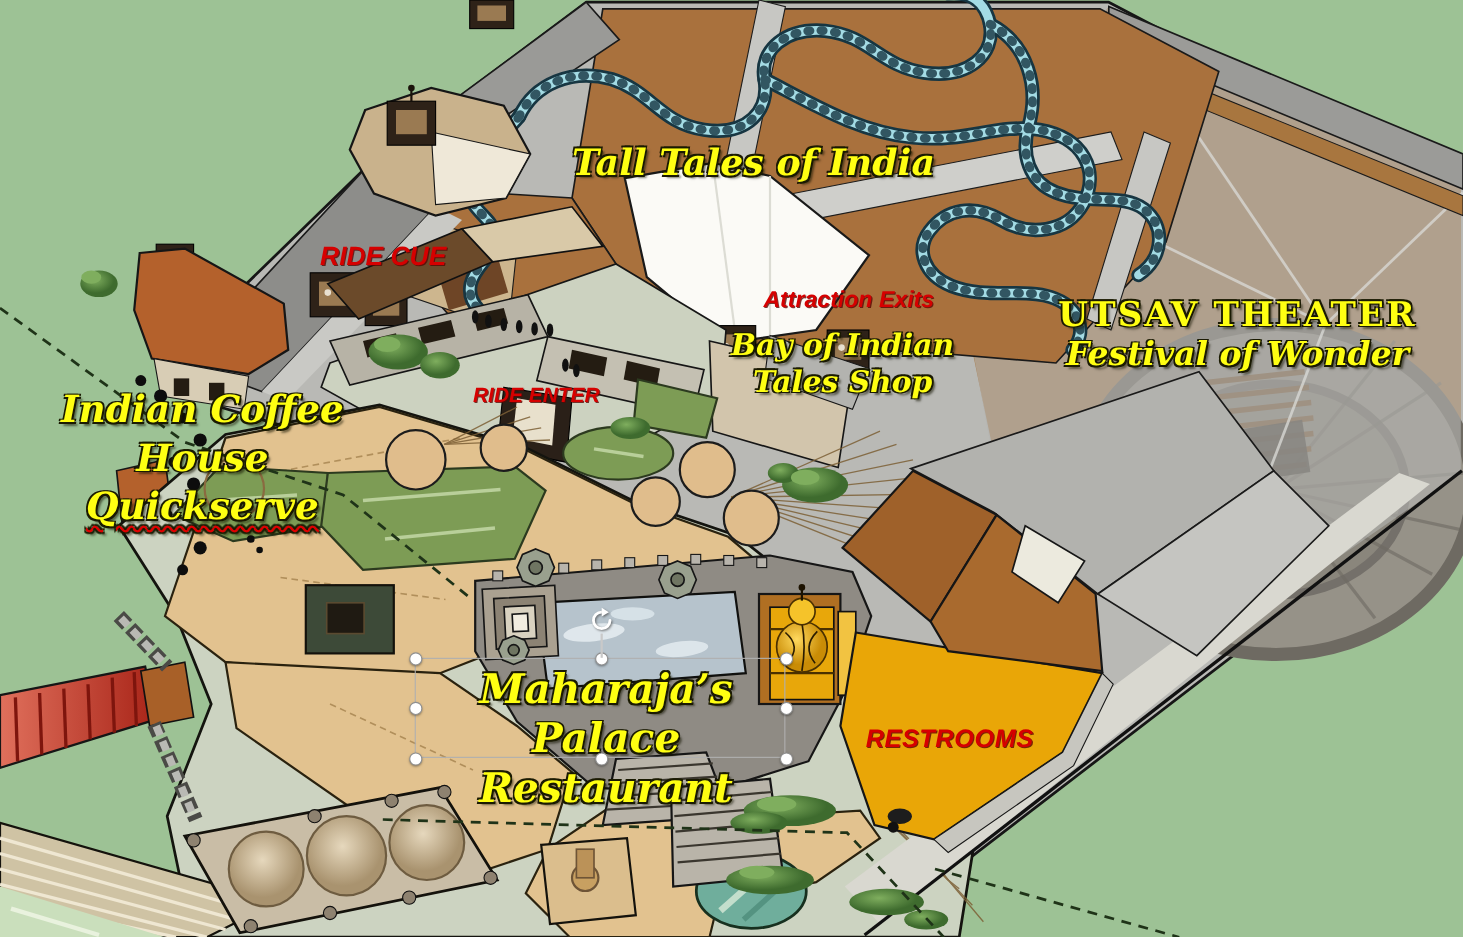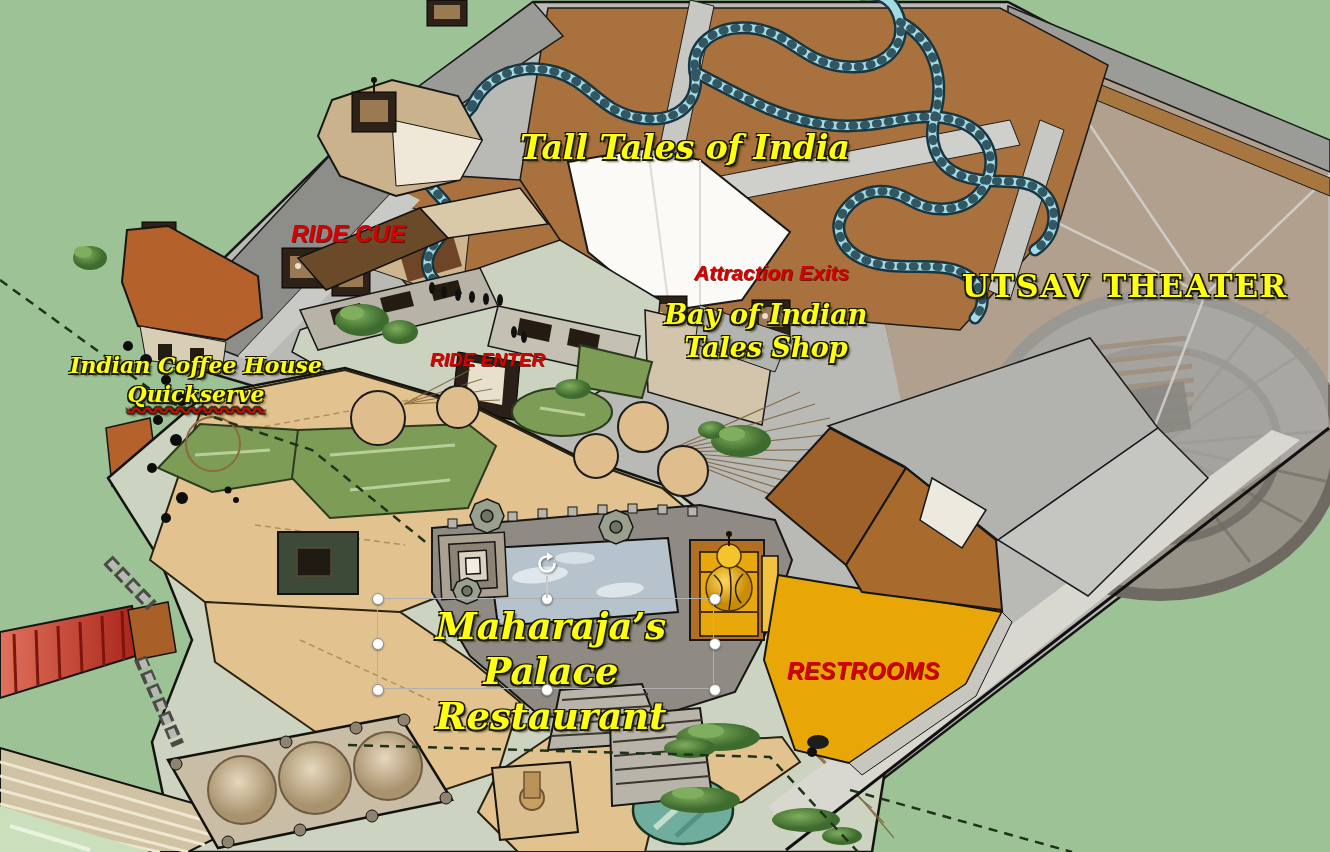--- a/index.html
+++ b/index.html
@@ -493,6 +493,7 @@
 
 <div id="theater" class="lbl ylabel center">
   <div class="l1">UTSAV THEATER</div>
+  <div class="l2">Festival of Wonder</div>
 </div>
 
 <div id="coffee" class="lbl ylabel center">

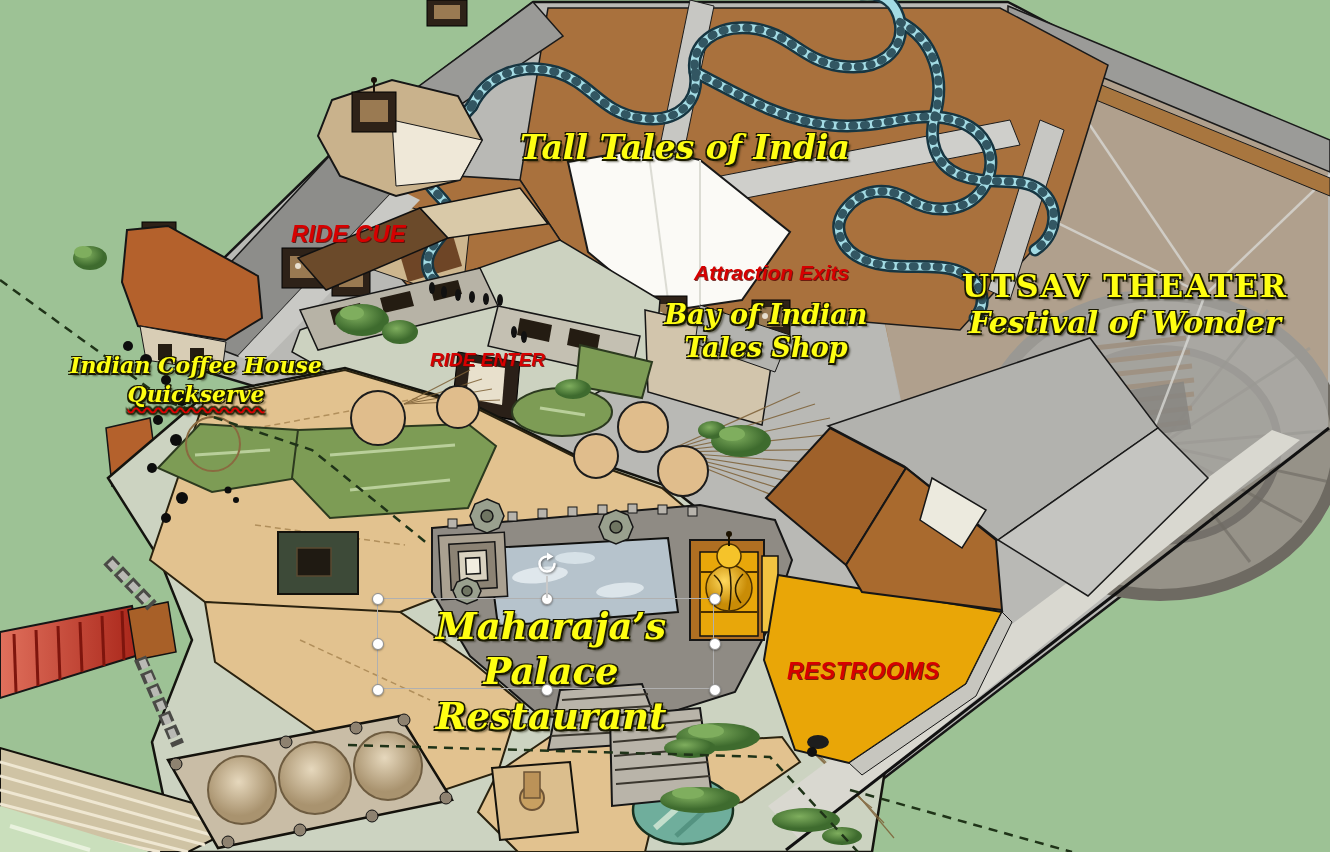--- a/index.html
+++ b/index.html
@@ -23,7 +23,7 @@
   #theater{left:930px;top:268px;width:342px;line-height:1.18;white-space:normal;margin-left:24px;}
   #theater .l1{font-style:normal;font-size:31px;letter-spacing:2px;}
   #theater .l2{font-size:30px;}
-  #coffee{left:20px;top:351px;width:352px;font-size:22px;line-height:1.3;white-space:normal;}
+  #coffee{left:8px;top:351px;width:352px;font-size:34px;line-height:1.3;white-space:normal;}
   #coffee .wavy{text-decoration:underline wavy #e00000 2px;text-underline-offset:5px;margin-top:36px;}
   #maharaja{left:385px;top:604px;width:332px;font-size:37px;line-height:1.22;white-space:normal;}
   #ride-enter{left:430px;top:349px;font-size:19px;}

